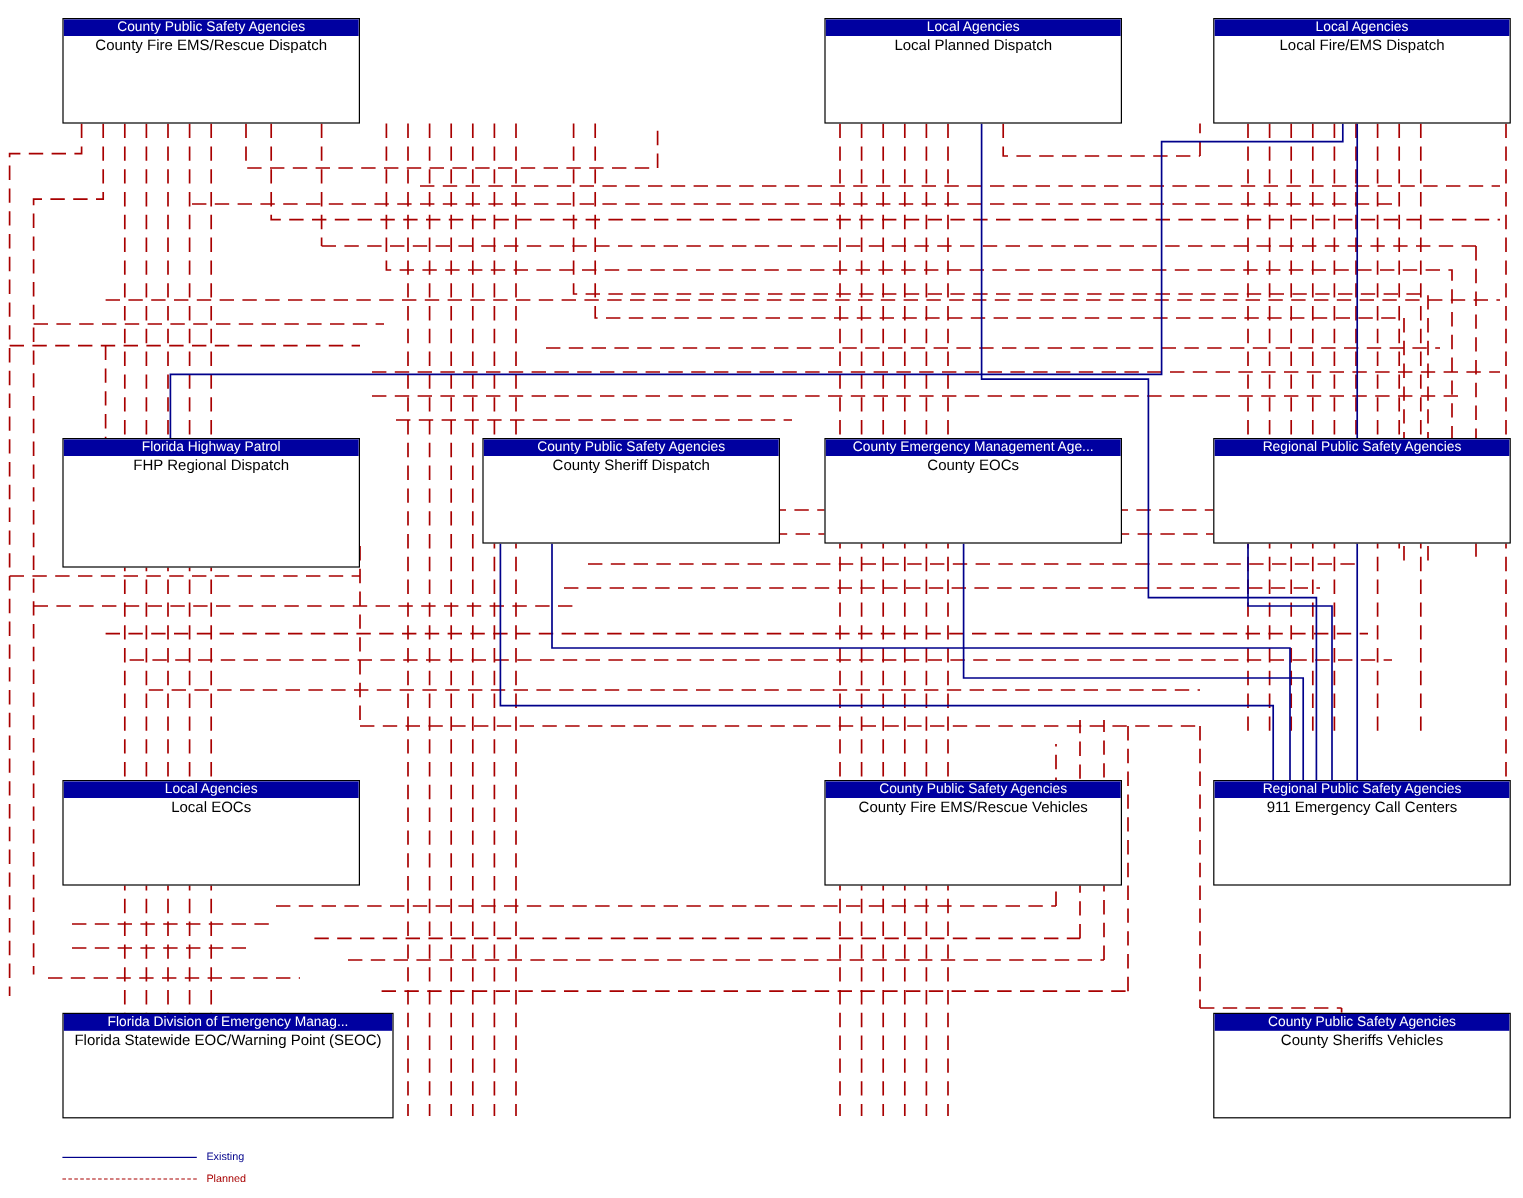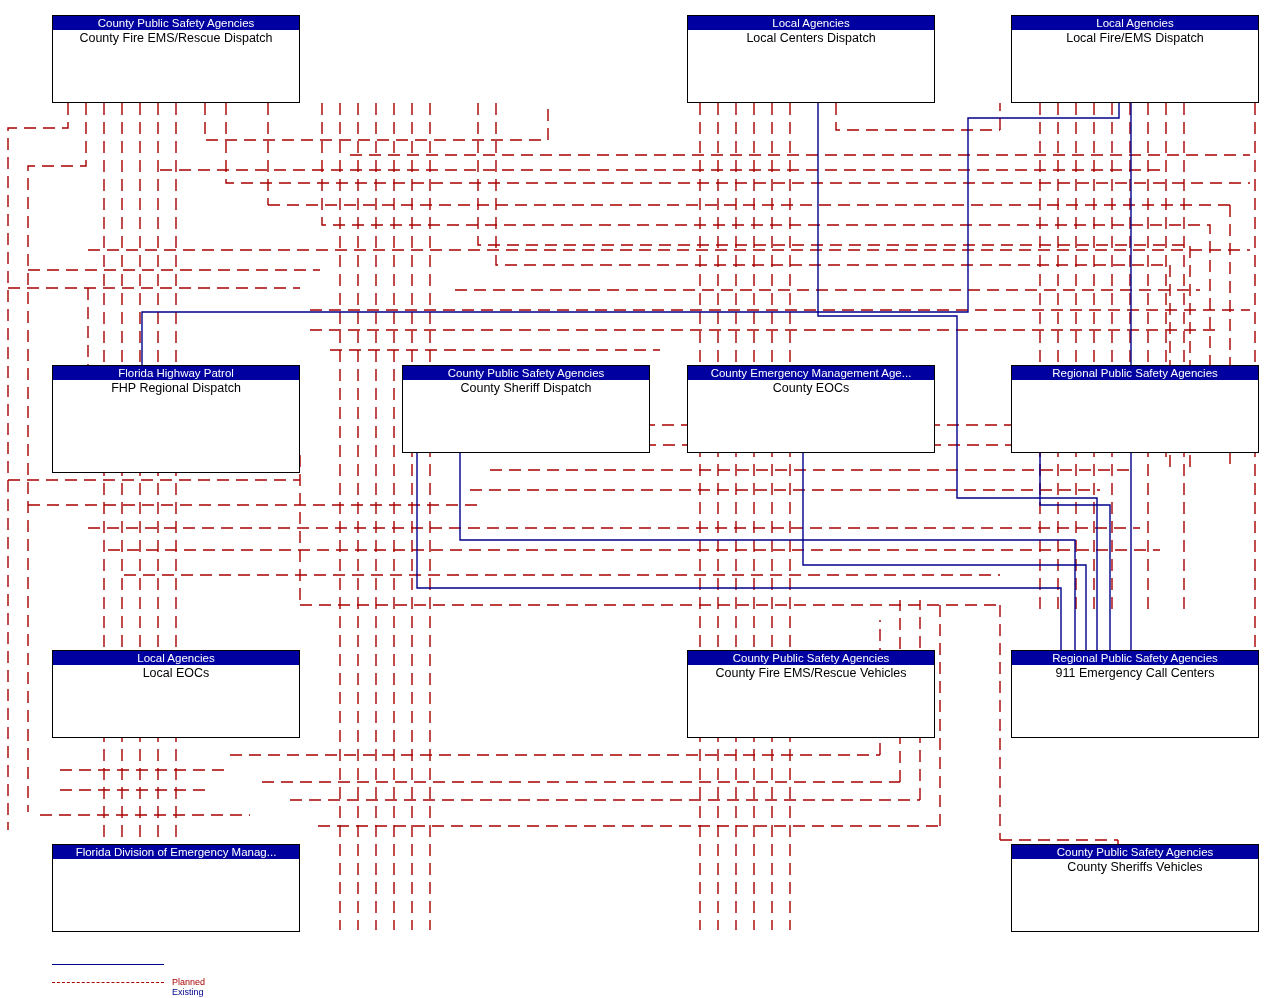--- a/index.html
+++ b/index.html
@@ -192,7 +192,7 @@
       </div>
       <div class="node-box" style="left: 687px; top: 15px; width: 248px; height: 88px;">
         <div class="node-title">Local Agencies</div>
-        <div class="node-label">Local Centers Dispatch</div>
+        <div class="node-label">Local Planned Dispatch</div>
       </div>
       <div class="node-box" style="left: 1011px; top: 15px; width: 248px; height: 88px;">
         <div class="node-title">Local Agencies</div>

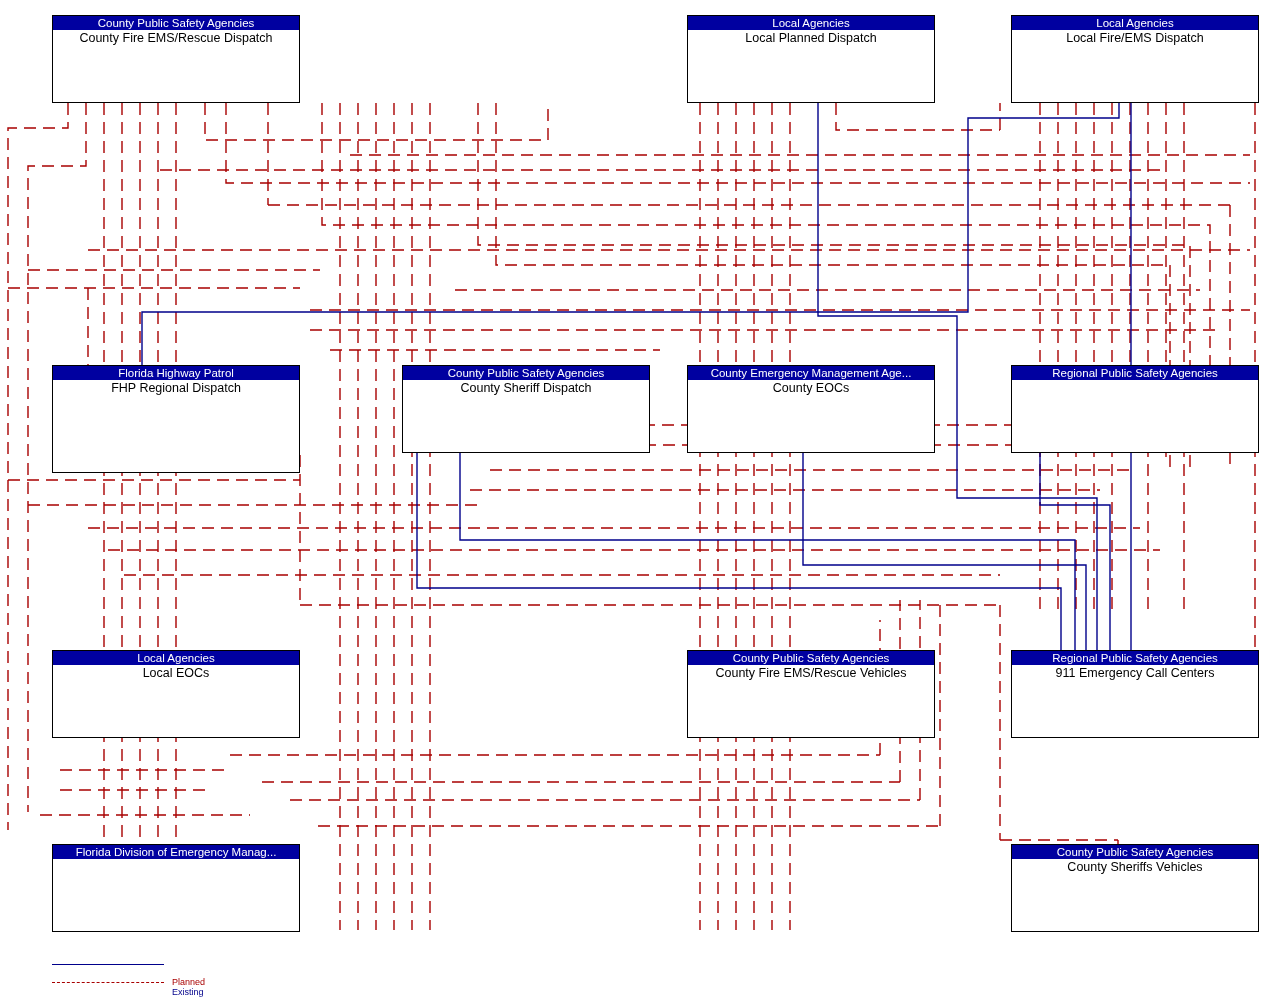--- a/index.html
+++ b/index.html
@@ -225,7 +225,7 @@
         <div class="node-title">Regional Public Safety Agencies</div>
         <div class="node-label">911 Emergency Call Centers</div>
       </div>
-      <div class="node-box" style="left: 52px; top: 844px; width: 248px; height: 88px;">
+      <div class="node-box" style="left: 52px; top: 844px; width: 276px; height: 88px;">
         <div class="node-title">Florida Division of Emergency Manag...</div>
       </div>
       <div class="node-box" style="left: 1011px; top: 844px; width: 248px; height: 88px;">

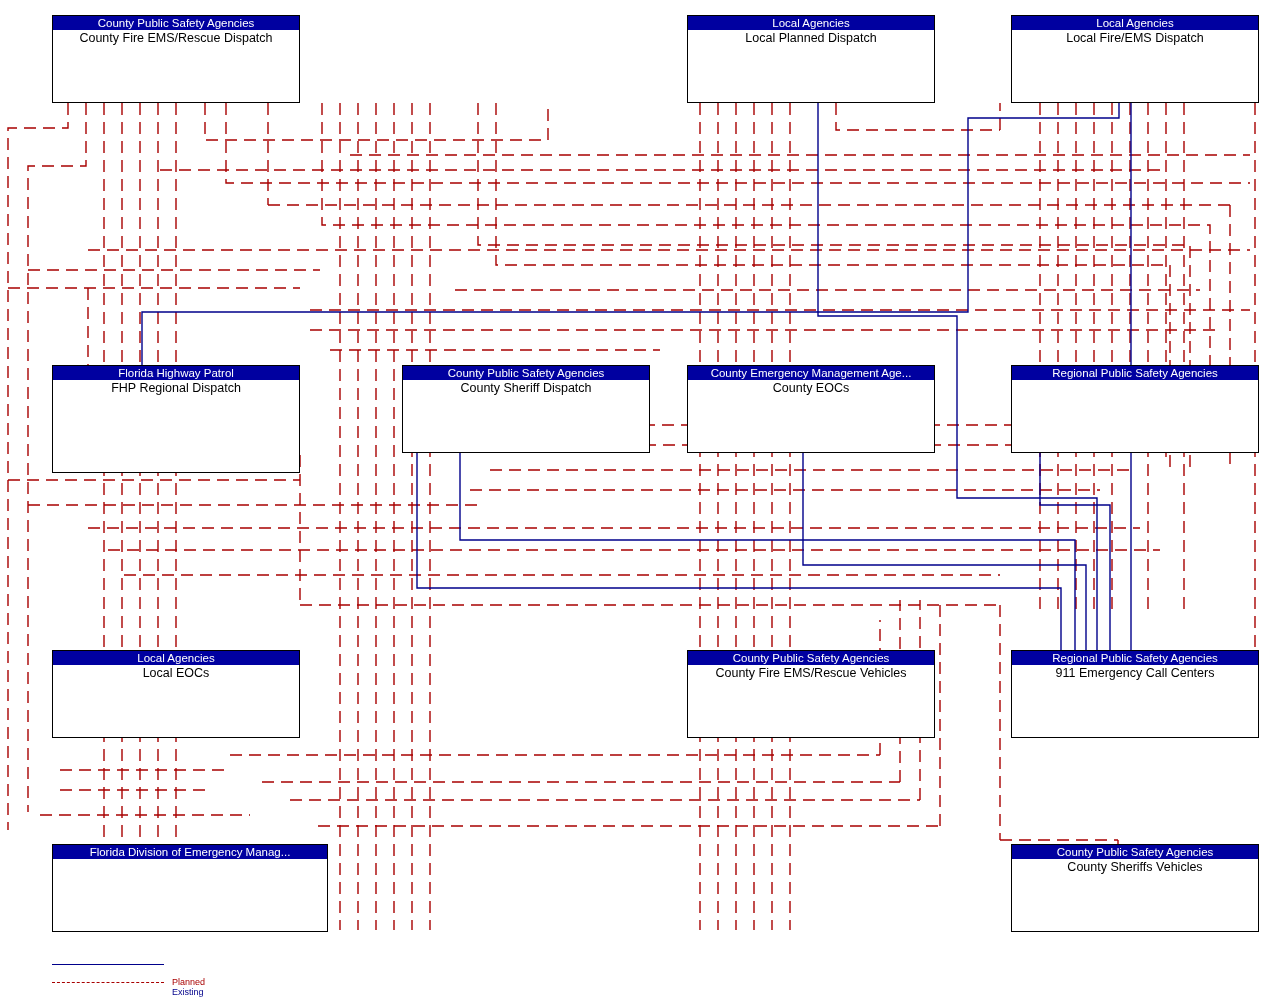--- a/index.html
+++ b/index.html
@@ -227,6 +227,7 @@
       </div>
       <div class="node-box" style="left: 52px; top: 844px; width: 276px; height: 88px;">
         <div class="node-title">Florida Division of Emergency Manag...</div>
+        <div class="node-label">Florida Statewide EOC/Warning Point (SEOC)</div>
       </div>
       <div class="node-box" style="left: 1011px; top: 844px; width: 248px; height: 88px;">
         <div class="node-title">County Public Safety Agencies</div>

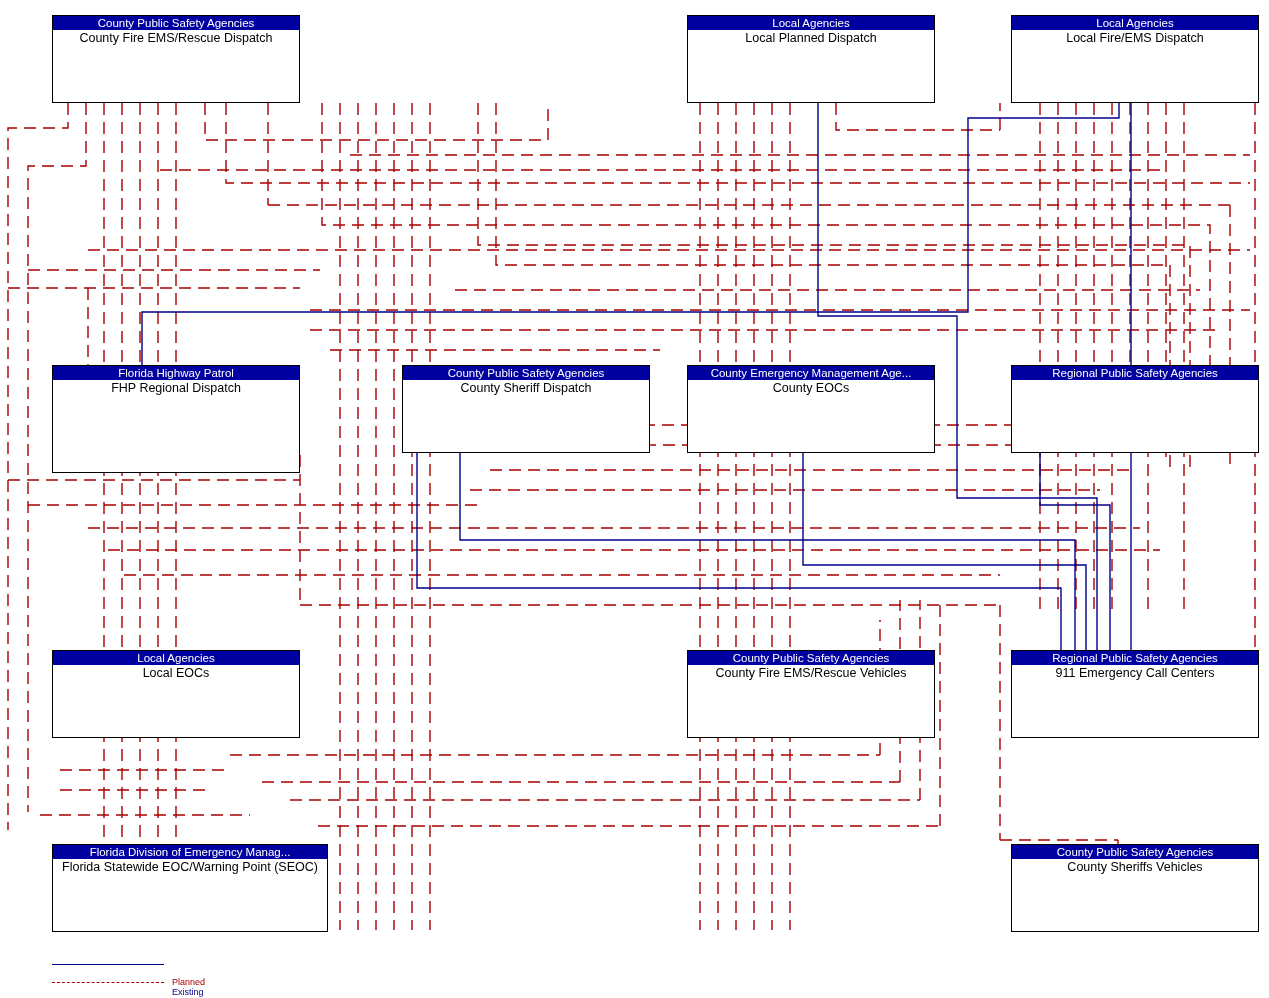--- a/index.html
+++ b/index.html
@@ -238,7 +238,7 @@
   <div id="legend">
       <div class="legend-row" style="top: 0px;">
         <div class="legend-swatch" style="border-top: 1.5px solid rgb(0, 0, 139);"></div>
-        <div class="legend-text" style="color: rgb(0, 0, 139); margin-top: 28px;">Existing</div>
+        <div class="legend-text" style="color: rgb(0, 0, 139);">Existing</div>
       </div>
       <div class="legend-row" style="top: 18px; text-align: center;">
         <div class="legend-swatch" style="border-top: 1.5px dashed rgb(168, 0, 0);"></div>

